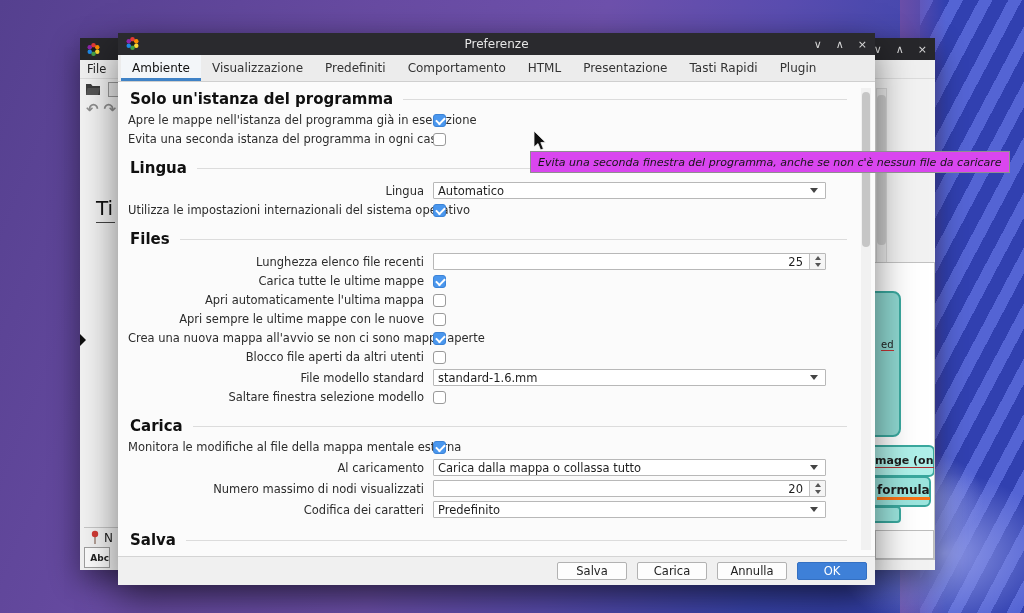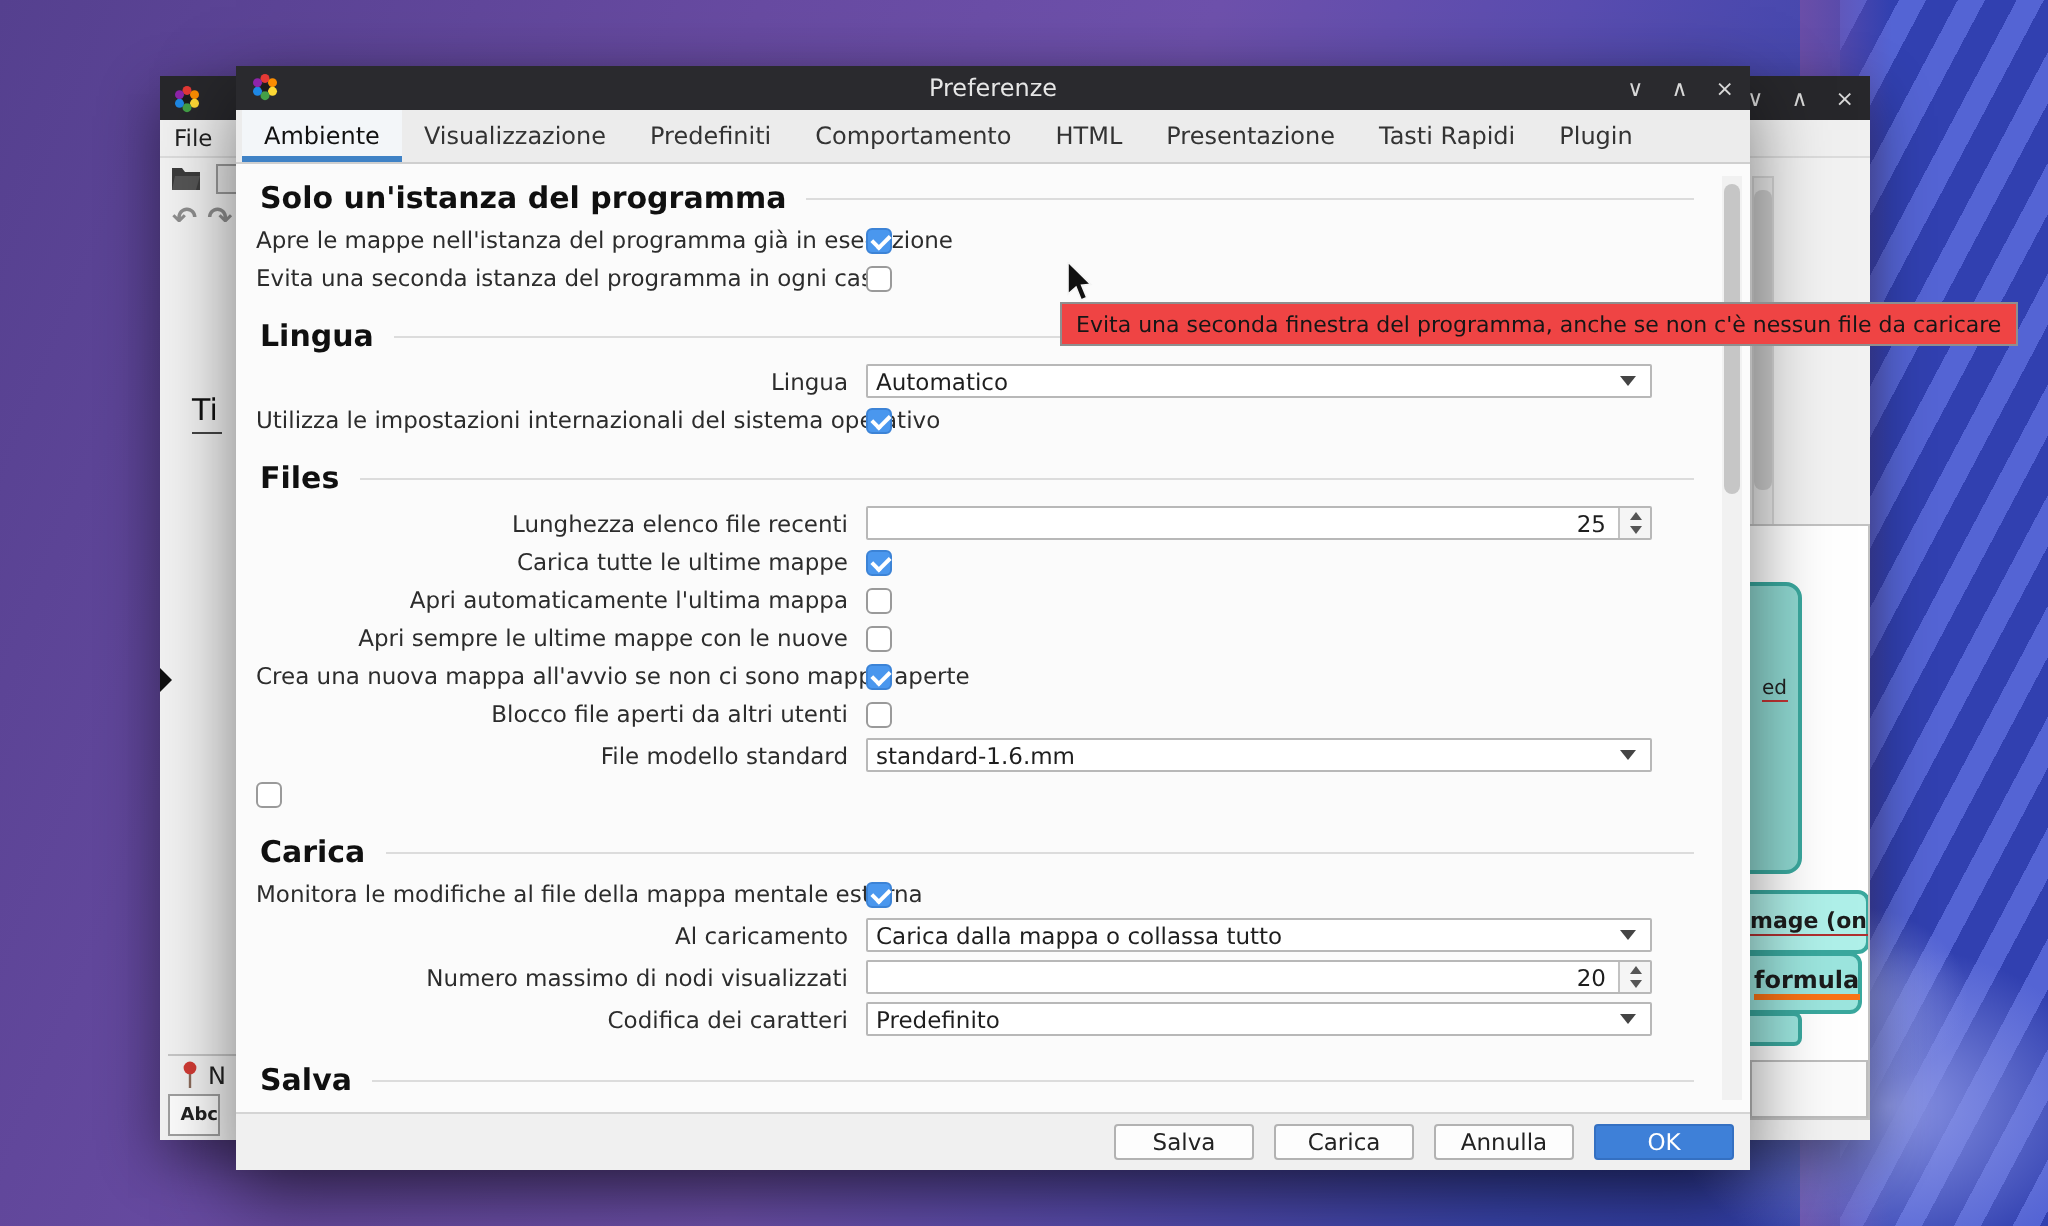--- a/index.html
+++ b/index.html
@@ -111,9 +111,9 @@
   .btn.primary{background:#3e80d8;border-color:#3470c2;color:#fff;}
 
   
-  .tooltip{position:absolute;left:530px;top:151px;height:20px;background:#ef4444;
+  .tooltip{position:absolute;left:530px;top:151px;height:20px;background:#d946ef;
     border:1px solid #8f8f8f;display:flex;align-items:center;padding:0 7px;font-size:11px;
-    color:#161616;white-space:nowrap;z-index:40;}
+    color:#161616;white-space:nowrap;z-index:40;font-style:italic;}
   .cursor{position:absolute;left:533px;top:131px;z-index:50;}
 </style>
 </head>

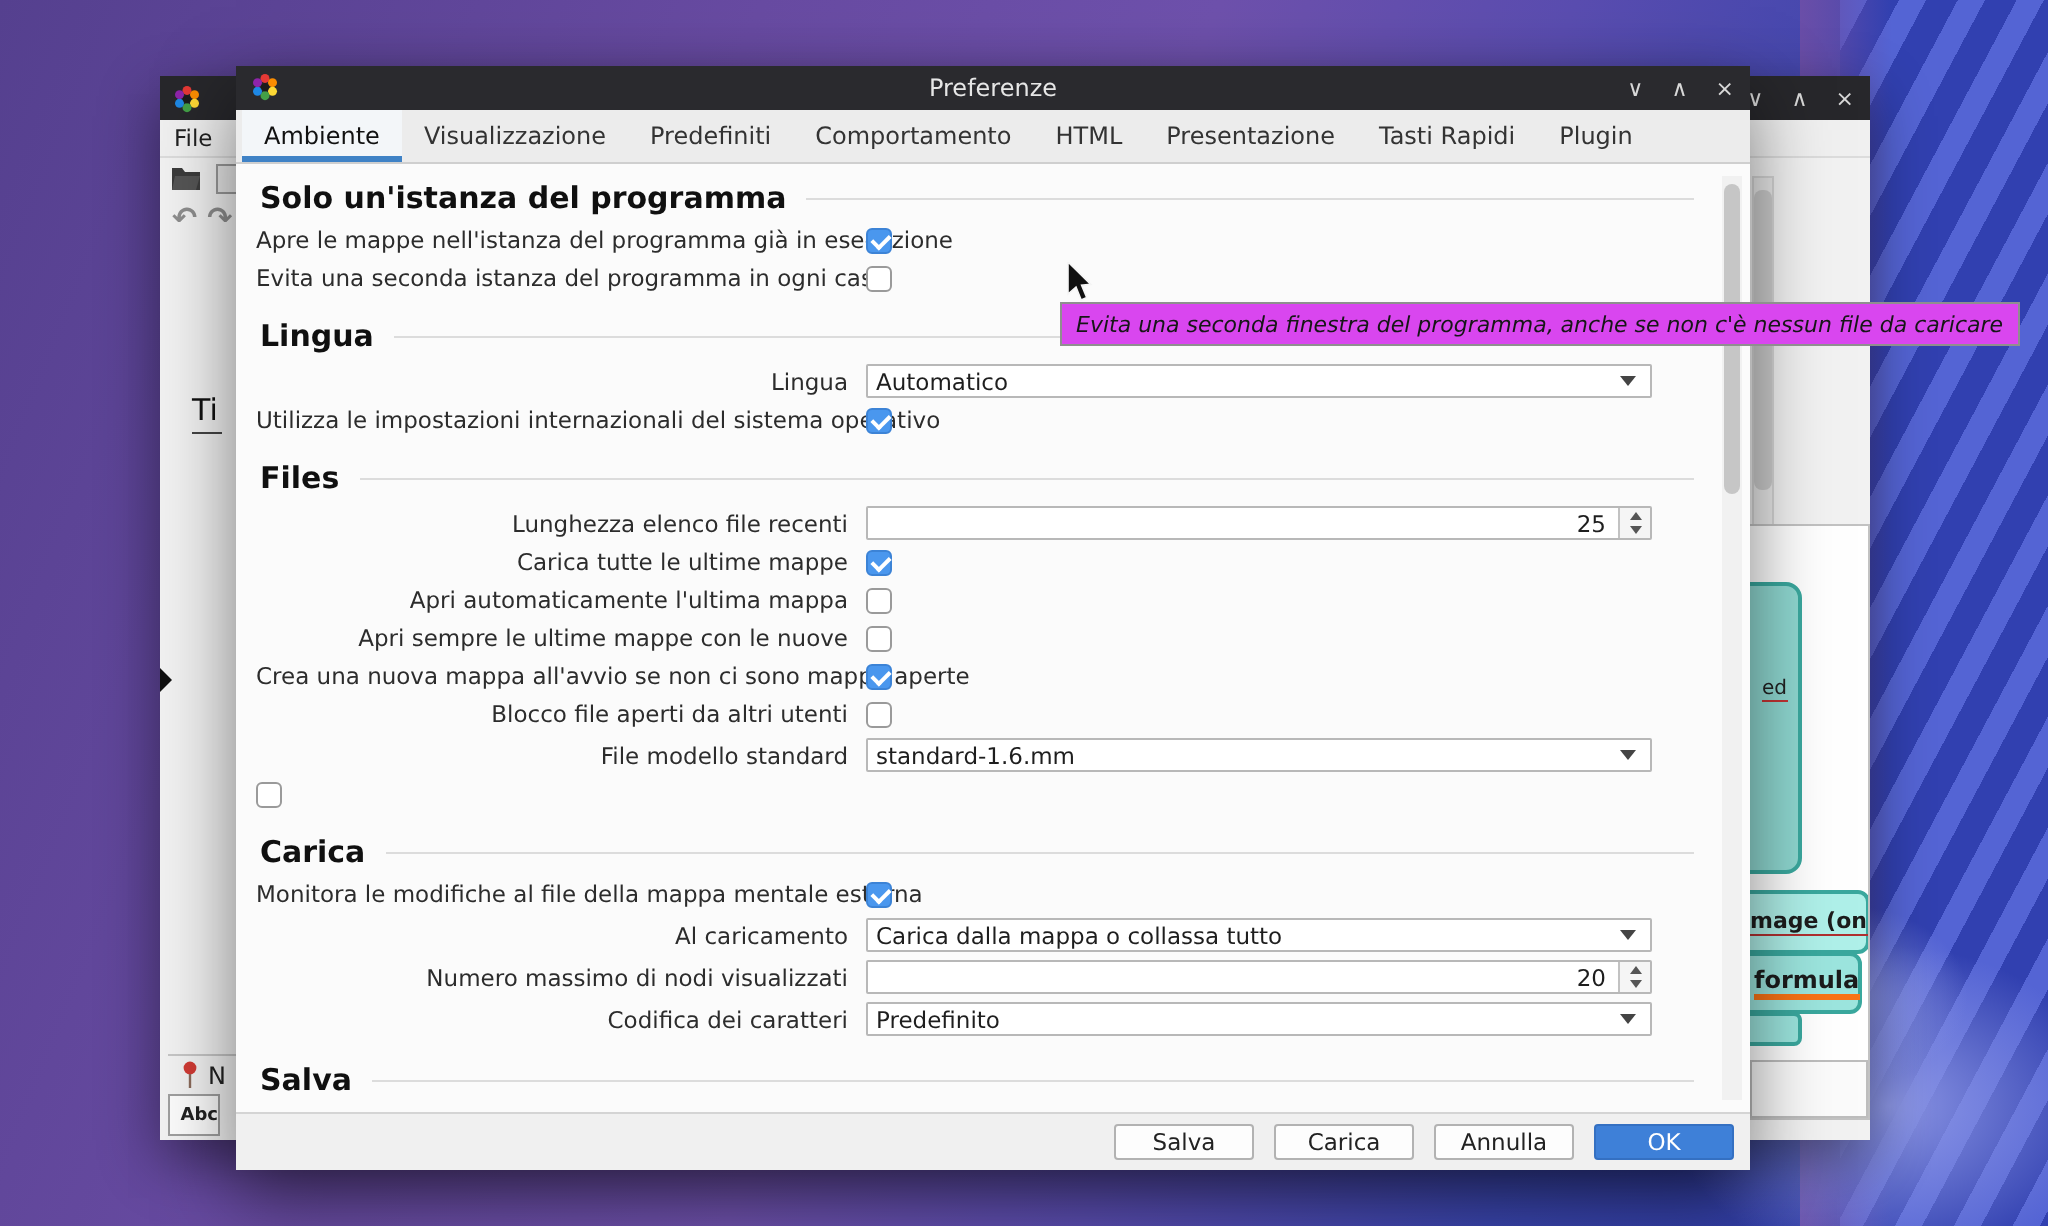--- a/index.html
+++ b/index.html
@@ -33,7 +33,7 @@
   .mw-toolbar2{height:20px;display:flex;align-items:center;gap:5px;padding:0 6px;color:#8e8e8e;
     font-size:15px;font-weight:bold;line-height:1;}
   .save-sliver{width:14px;height:13px;border:1.5px solid #9a9a9a;background:#e8e8e8;}
-  .mw-node-ti{position:absolute;left:16px;top:158px;font-size:15px;color:#111;
+  .mw-node-ti{position:absolute;left:16px;top:158px;font-size:20px;color:#111;
     border-bottom:1.5px solid #444;padding:0 2px 2px 0;}
   .tri-right{position:absolute;left:0;top:296px;width:0;height:0;
     border-top:6px solid transparent;border-bottom:6px solid transparent;border-left:6px solid #101010;}

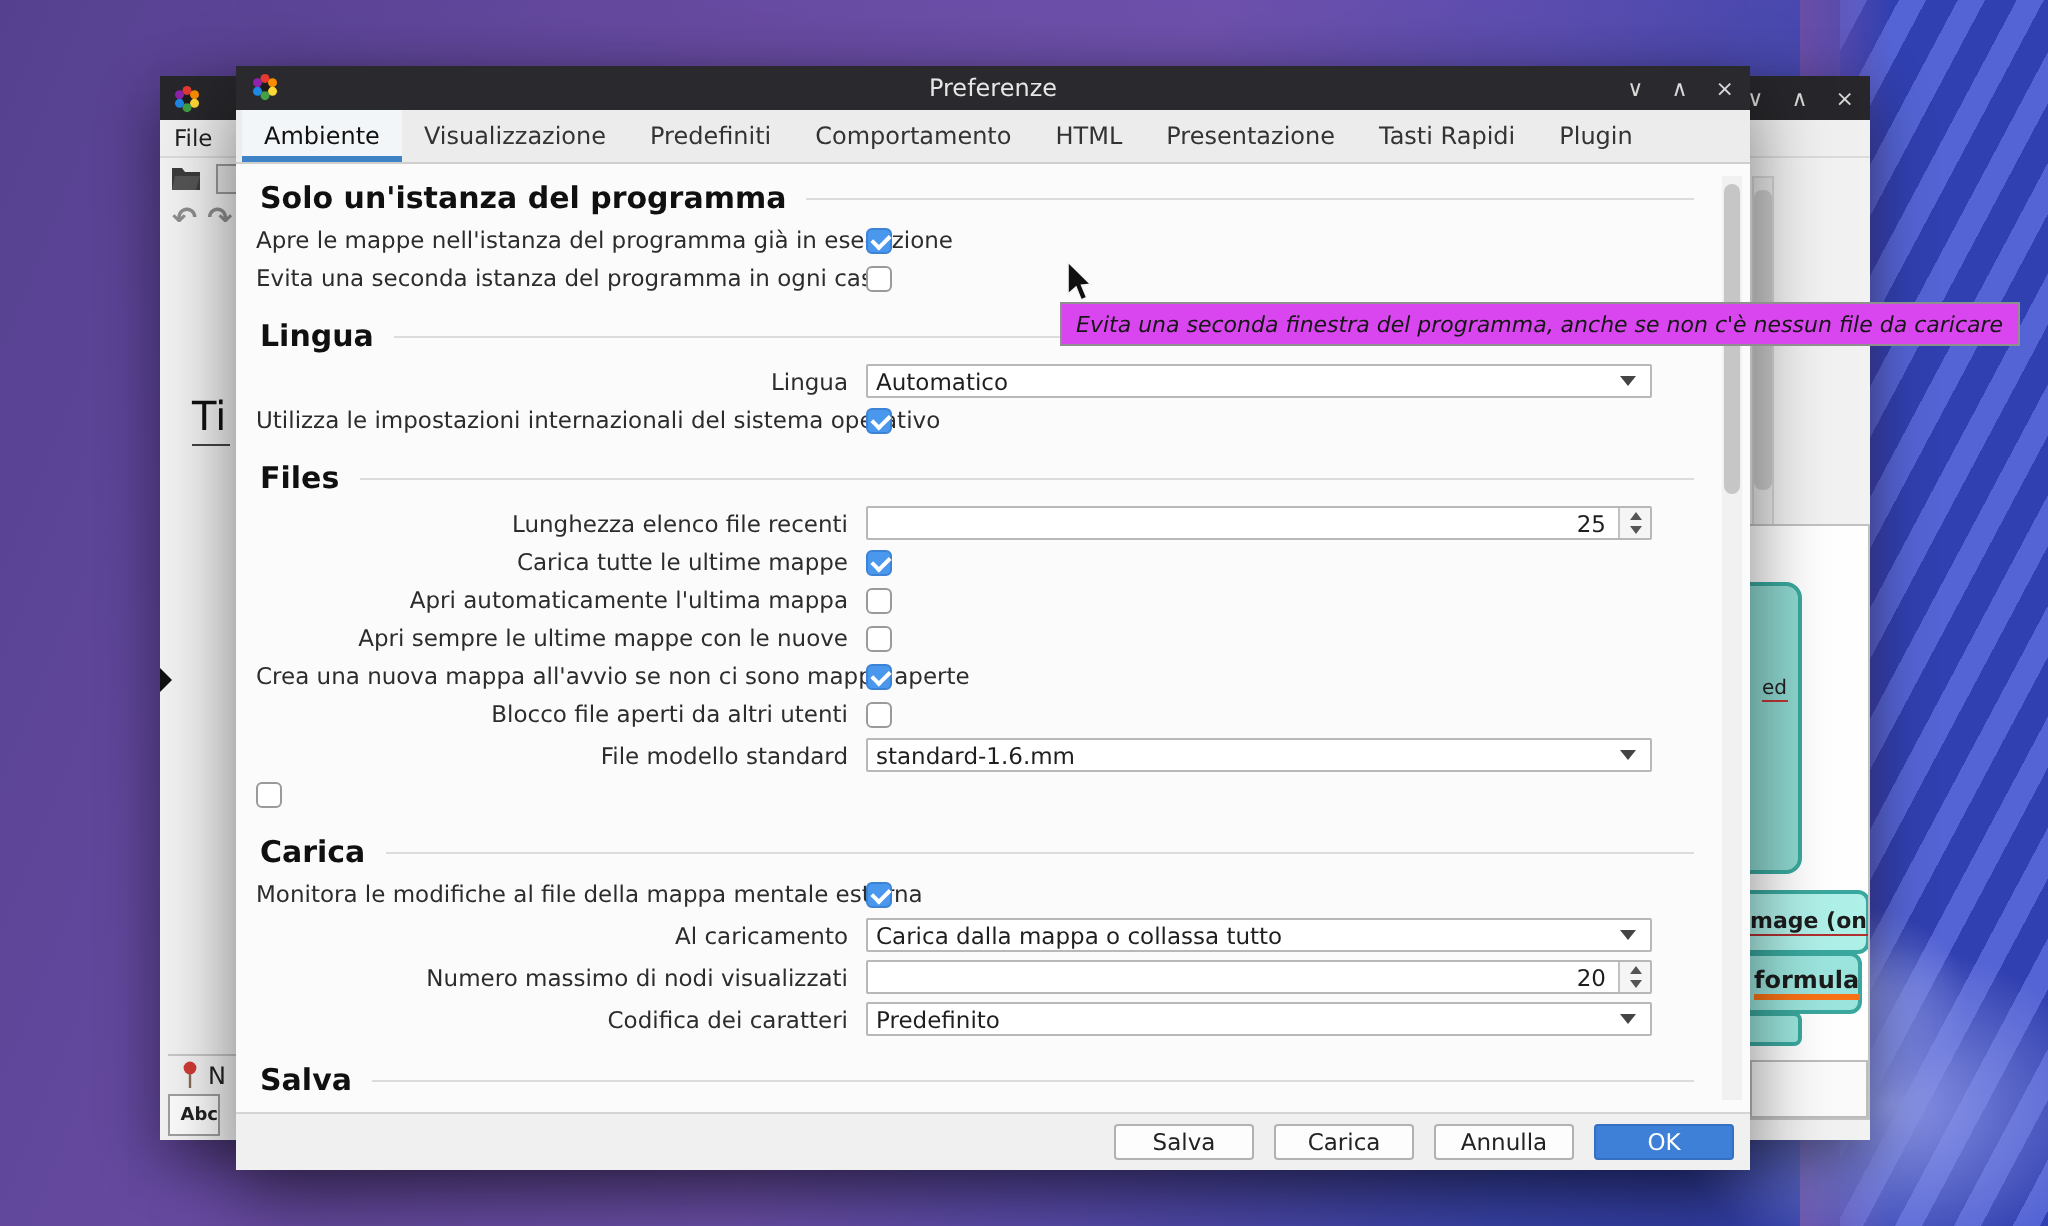--- a/index.html
+++ b/index.html
@@ -315,6 +315,7 @@
       </span>
     </div>
     <div class="row">
+      <span class="lbl">Saltare finestra selezione modello</span>
       <span class="ctrl">
           <span class="cb"></span>
         </span>

